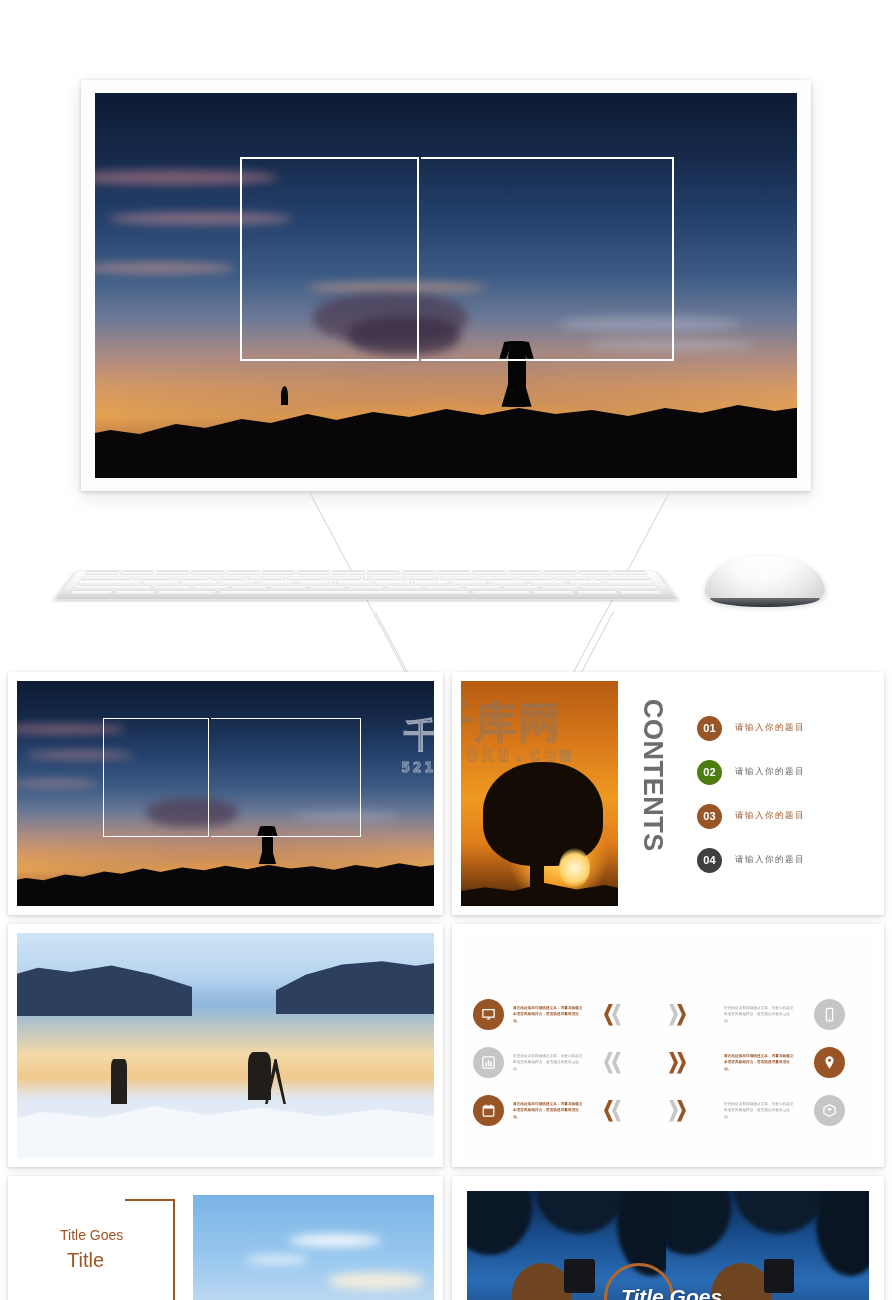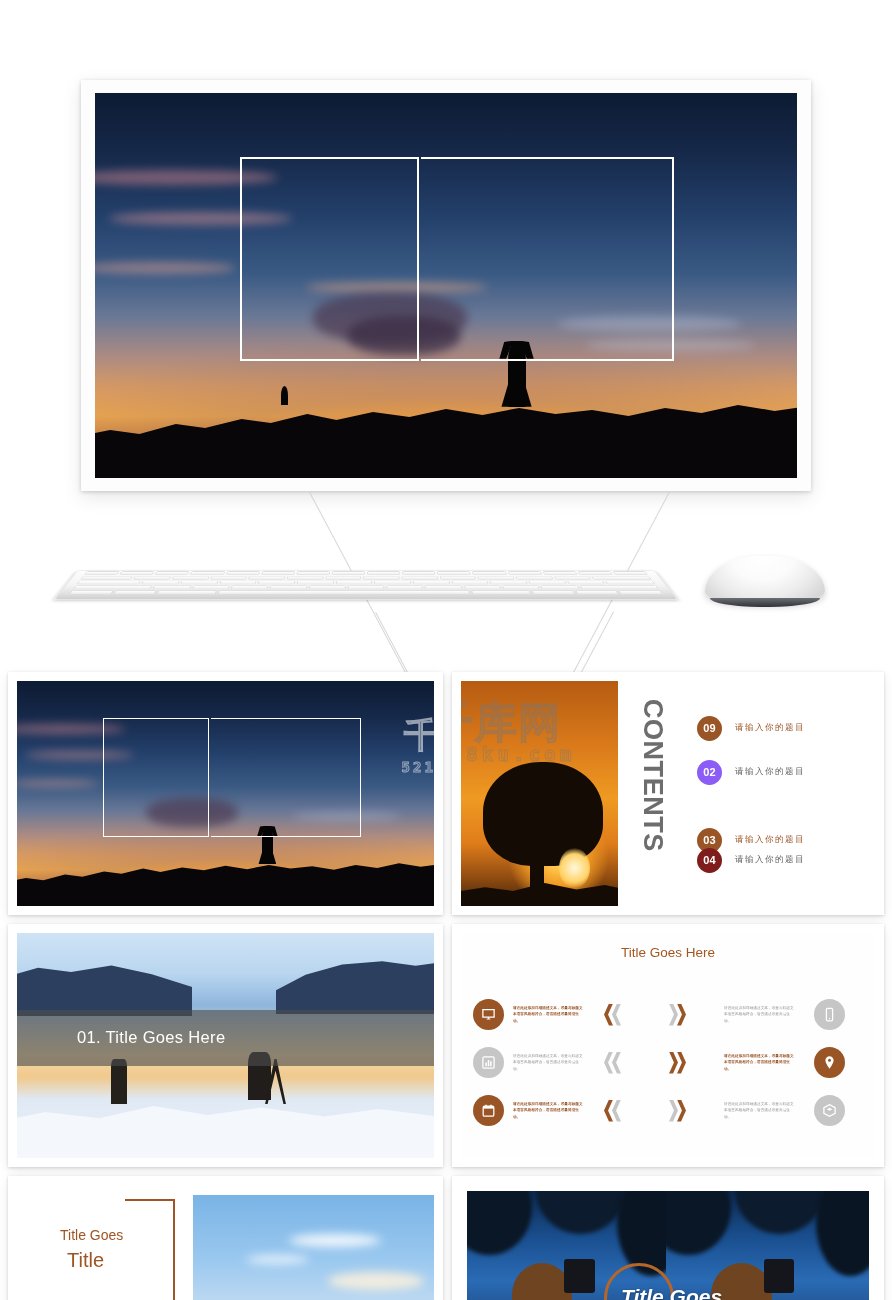--- a/index.html
+++ b/index.html
@@ -398,7 +398,7 @@
       <div class="contents-word" style="left:42.5%;top:8%;font-size:27px;">CONTENTS</div>
 
       <div class="toc-row" style="left:57%;top:15.5%;">
-        <span class="toc-num" style="background:#9a5526;">09</span>
+        <span class="toc-num" style="background:#9a5526;">01</span>
         <span class="toc-label" style="color:#9a5526;">请输入你的题目</span>
       </div>
       <div class="toc-row" style="left:57%;top:35%;">

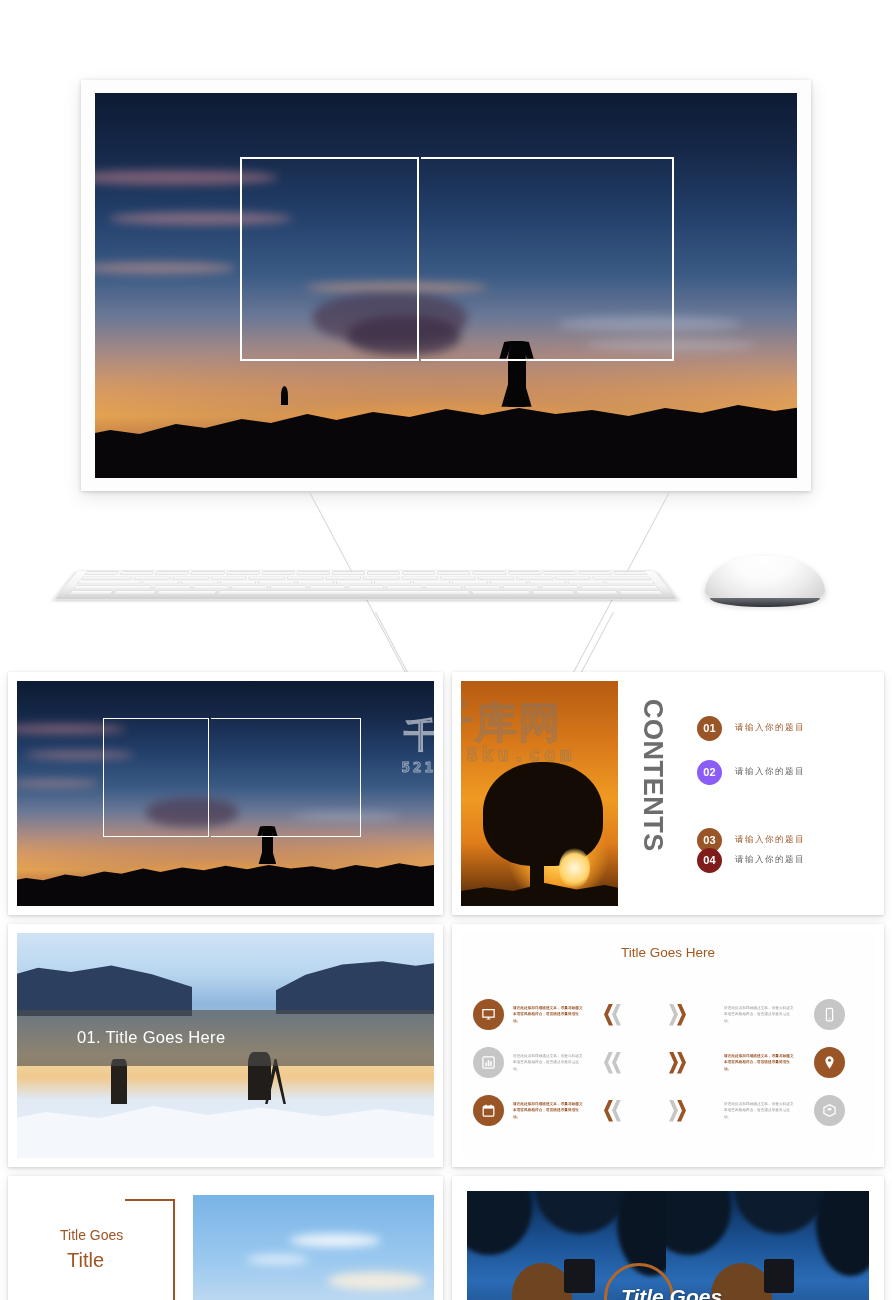--- a/index.html
+++ b/index.html
@@ -402,7 +402,7 @@
         <span class="toc-label" style="color:#9a5526;">请输入你的题目</span>
       </div>
       <div class="toc-row" style="left:57%;top:35%;">
-        <span class="toc-num" style="background:#8b5cf6;">02</span>
+        <span class="toc-num" style="background:#4d7c0f;">02</span>
         <span class="toc-label" style="color:#5f5f5f;">请输入你的题目</span>
       </div>
       <div class="toc-row" style="left:57%;top:54.5%;margin-top:24px;">

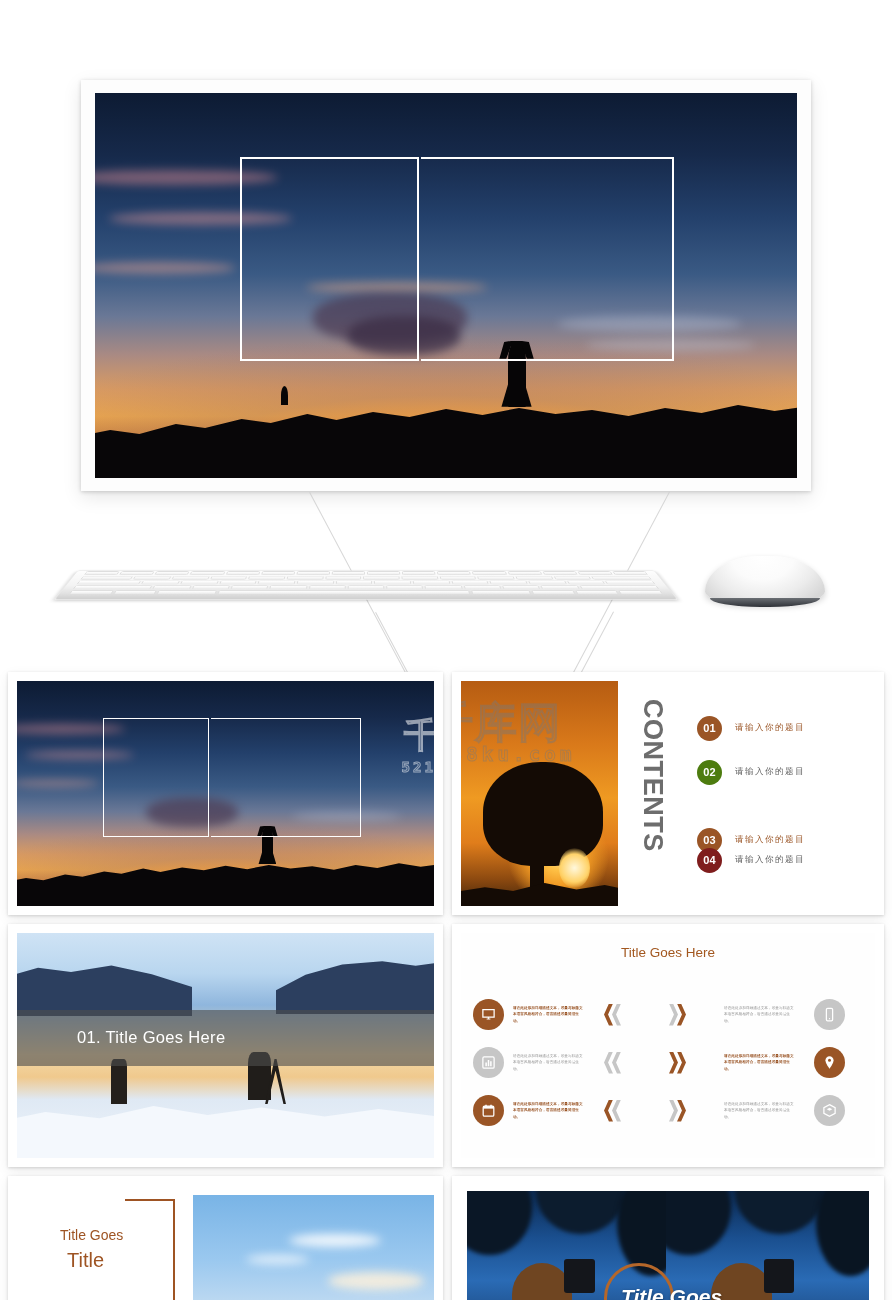--- a/index.html
+++ b/index.html
@@ -405,7 +405,7 @@
         <span class="toc-num" style="background:#4d7c0f;">02</span>
         <span class="toc-label" style="color:#5f5f5f;">请输入你的题目</span>
       </div>
-      <div class="toc-row" style="left:57%;top:54.5%;margin-top:24px;">
+      <div class="toc-row" style="left:57%;top:54.5%;">
         <span class="toc-num" style="background:#9a5526;">03</span>
         <span class="toc-label" style="color:#9a5526;">请输入你的题目</span>
       </div>

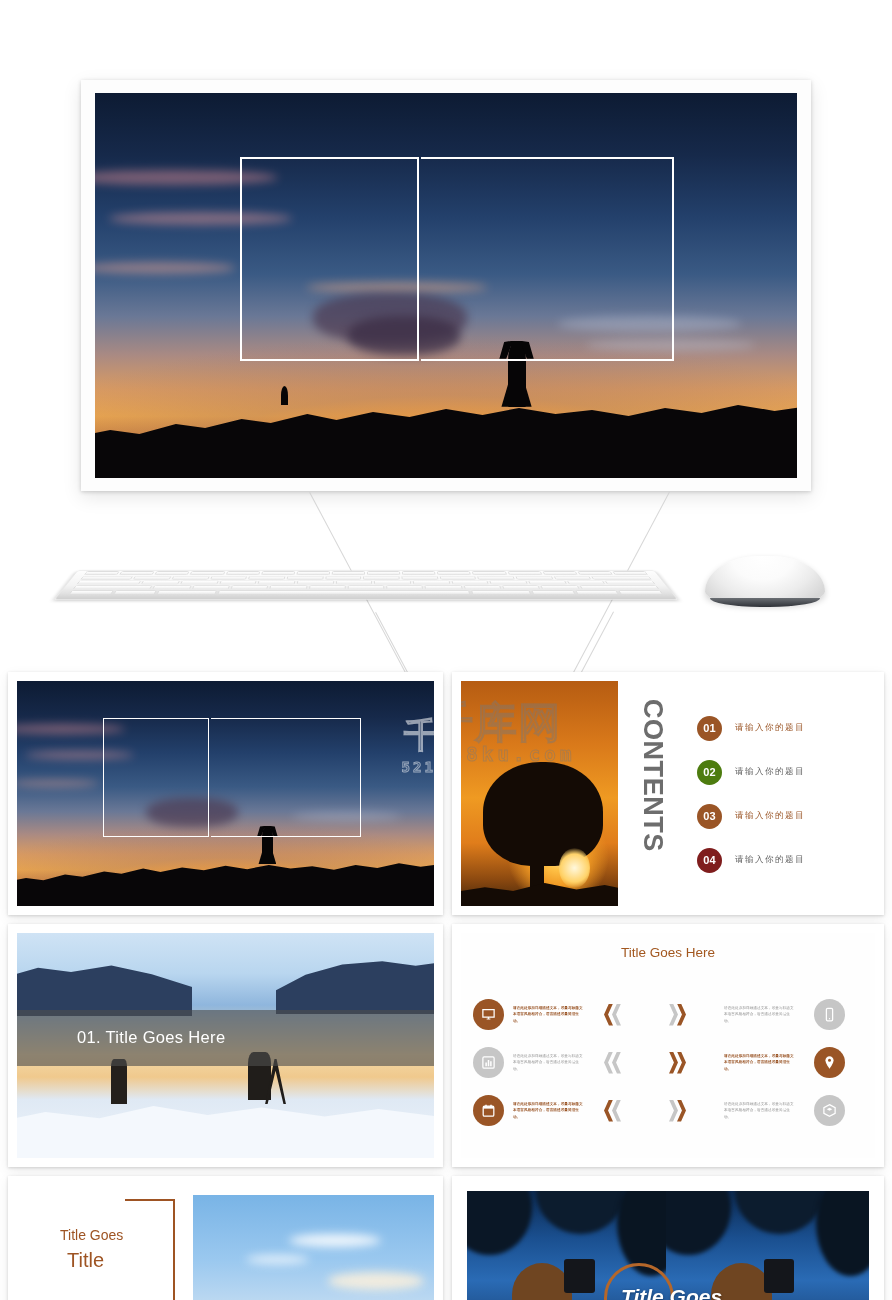--- a/index.html
+++ b/index.html
@@ -410,7 +410,7 @@
         <span class="toc-label" style="color:#9a5526;">请输入你的题目</span>
       </div>
       <div class="toc-row" style="left:57%;top:74%;">
-        <span class="toc-num" style="background:#7f1d1d;">04</span>
+        <span class="toc-num" style="background:#404040;">04</span>
         <span class="toc-label" style="color:#5f5f5f;">请输入你的题目</span>
       </div>
     </div>

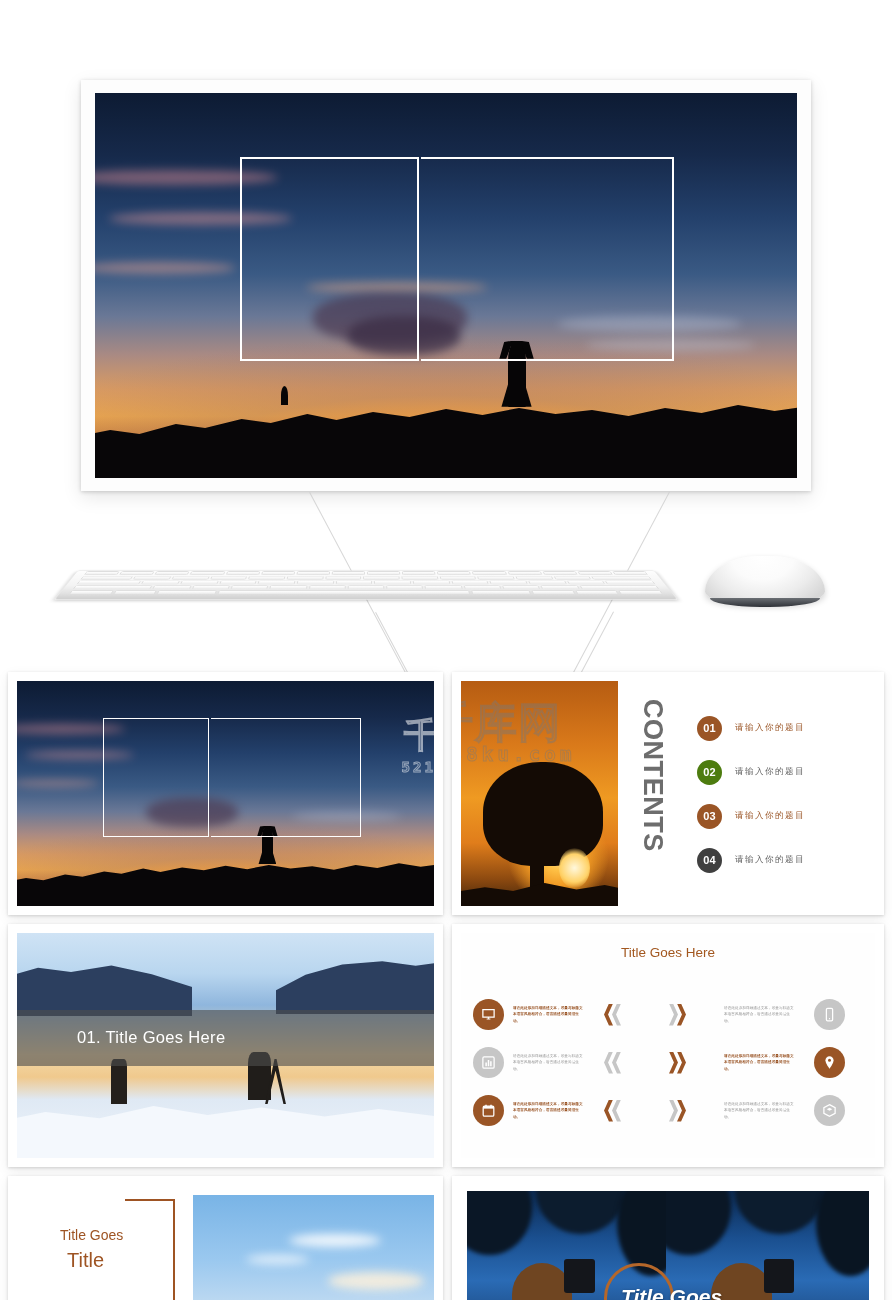--- a/index.html
+++ b/index.html
@@ -434,7 +434,6 @@
 
   <div class="slide" style="left:452px;top:924px;width:432px;height:243px;">
     <div class="slide-inner" style="background:#fefefe;">
-      <div class="icons-title">Title Goes Here</div>
 
       <div class="iconrow" style="left:12px;top:66px;gap:9px;">
         <span class="circ" style="background:#9a5526;">

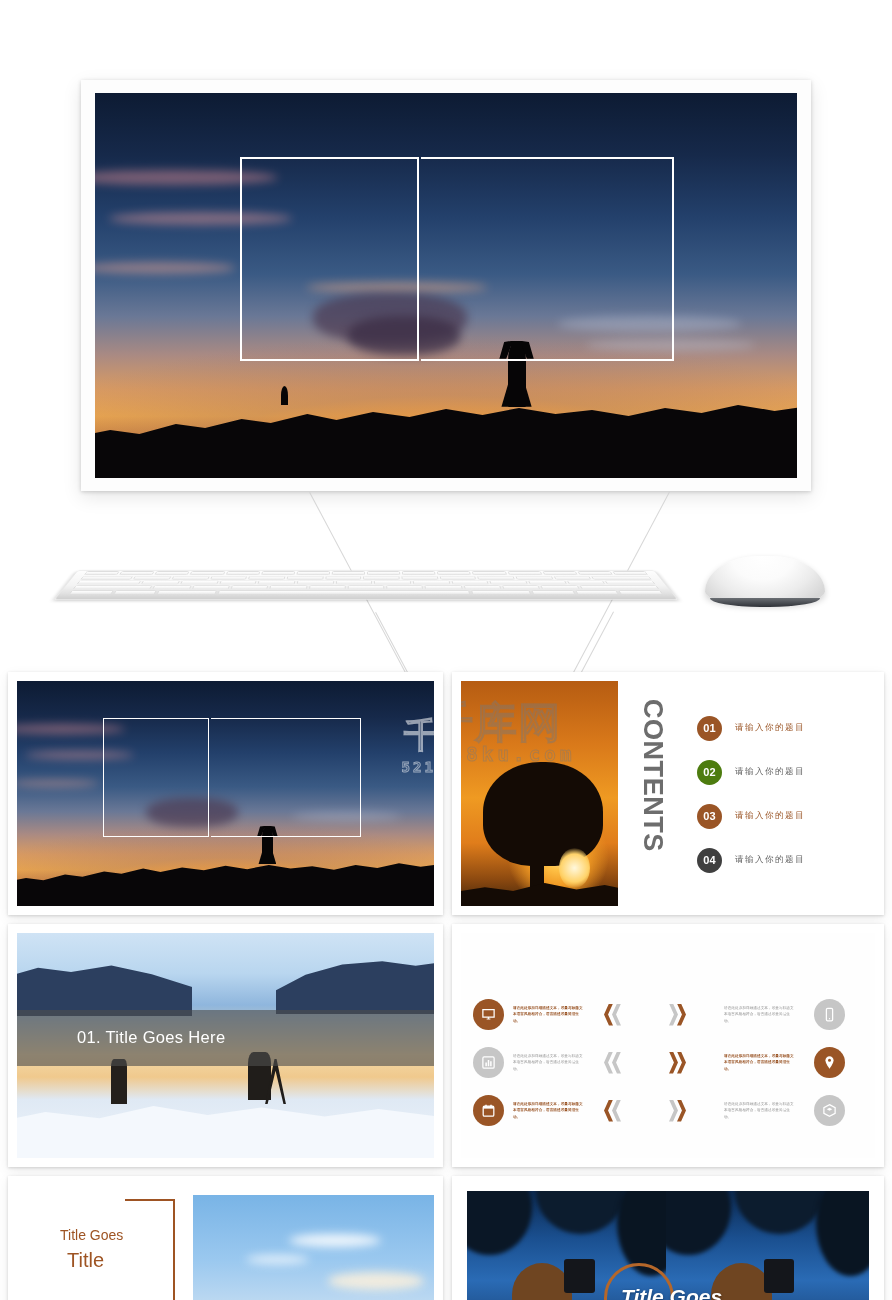--- a/index.html
+++ b/index.html
@@ -426,9 +426,6 @@
       <div class="person" style="left:55.5%;bottom:26%;width:5.5%;height:21%;background:#201d1a;border-radius:24% 24% 0 0;"></div>
       <div class="person" style="left:59.5%;bottom:24%;width:5%;height:20%;background:#201d1a;clip-path:polygon(45% 0,55% 0,100% 100%,88% 100%,50% 26%,12% 100%,0 100%);"></div>
 
-      <div class="section-bar" style="top:34%;height:25%;">
-        <span class="section-title">01.  Title Goes Here</span>
-      </div>
     </div>
   </div>
 

